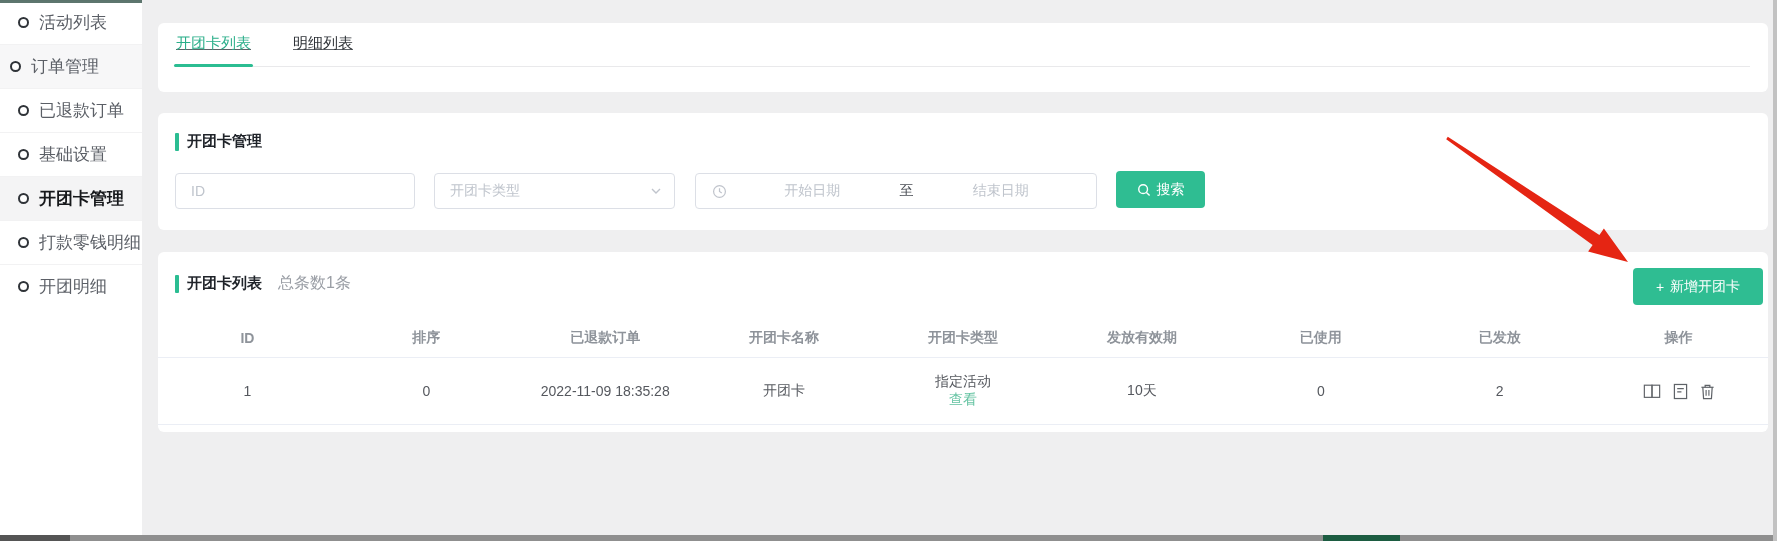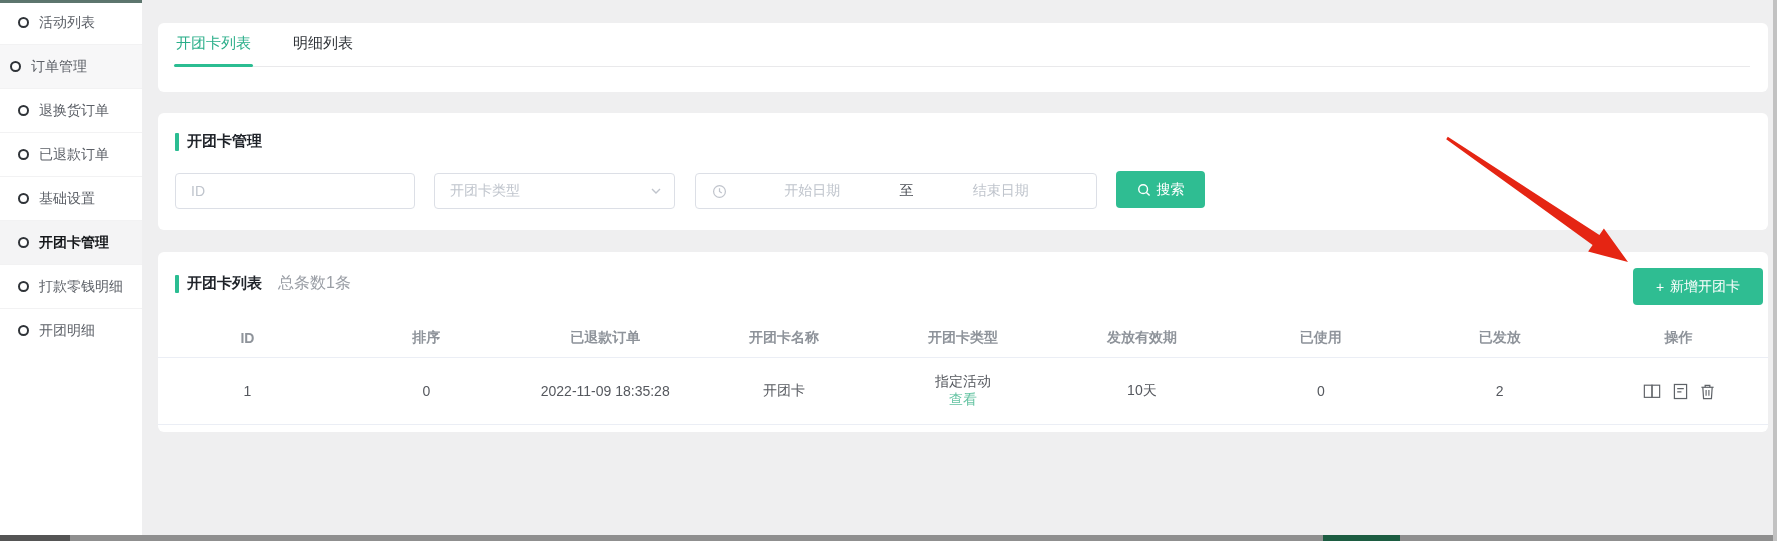--- a/index.html
+++ b/index.html
@@ -22,7 +22,7 @@
   }
   .sb-item {
     height:44px; display:flex; align-items:center; gap:10px;
-    padding-left:18px; font-size:14px; color:#5b5f66; cursor:pointer;
+    padding-left:18px; font-size:17px; color:#5b5f66; cursor:pointer;
     border-top:1px solid #f2f2f3;
   }
   .sb-item:first-of-type { border-top:none; }

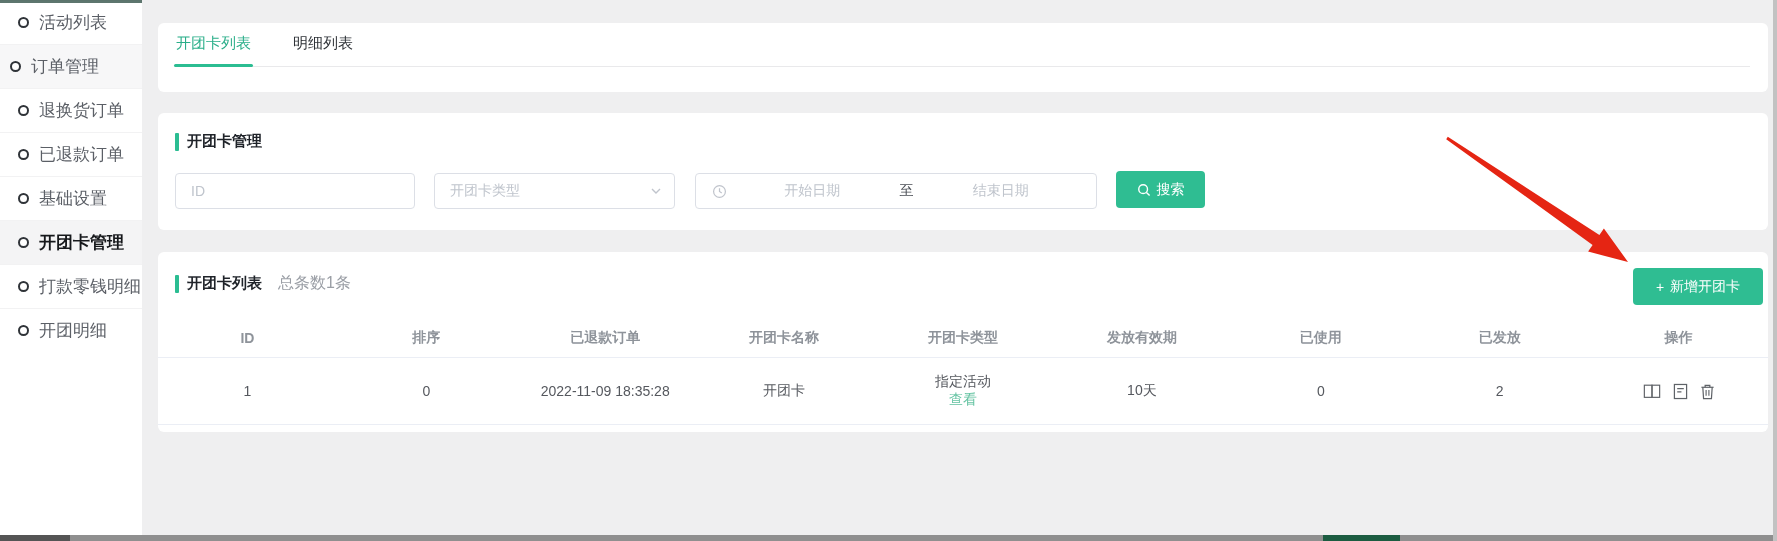--- a/index.html
+++ b/index.html
@@ -35,7 +35,7 @@
   
   .card {
     position:absolute; left:158px; width:1610px; background:#fff;
-    border-radius:6px; z-index:1;
+    border-radius:6px; z-index:1;text-decoration:underline;
   }
   
   .card-tabs { top:23px; height:69px; }

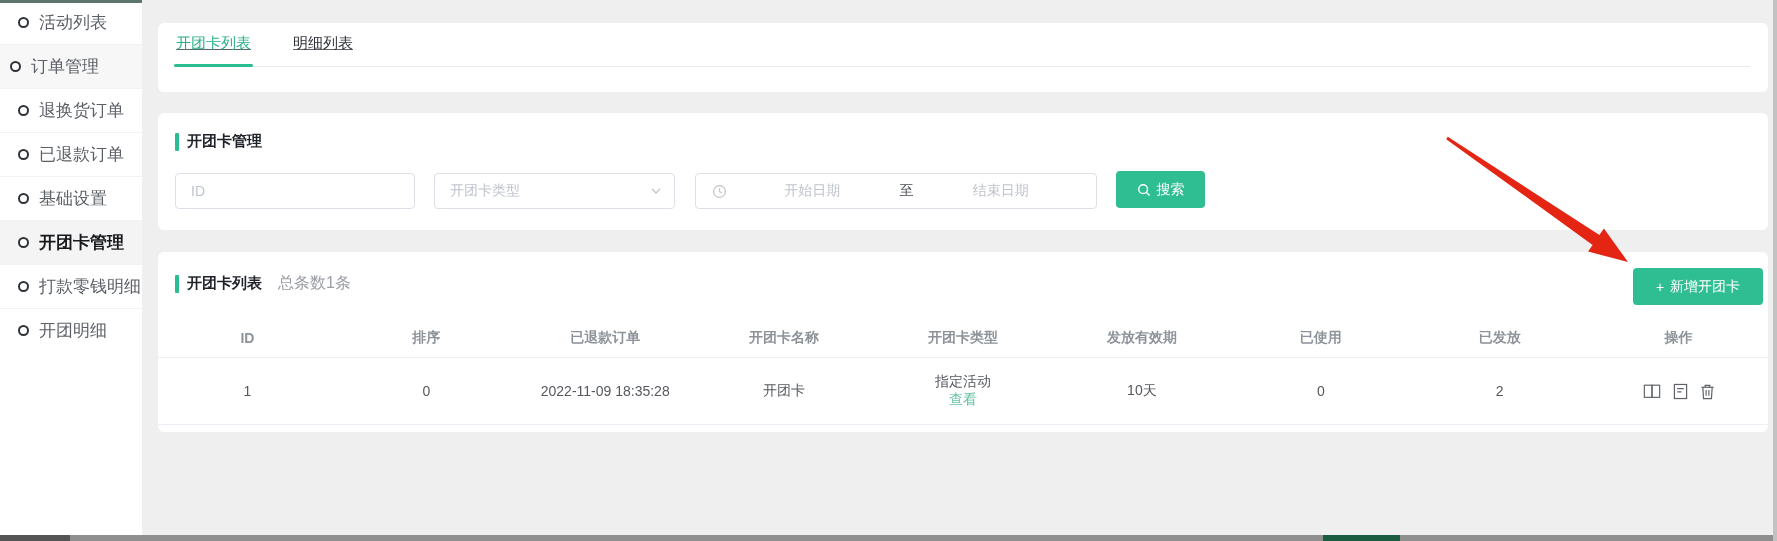--- a/index.html
+++ b/index.html
@@ -115,10 +115,6 @@
   <div class="sb-item hover">
     <span class="dot"></span>
     <span>订单管理</span>
-  </div>
-  <div class="sb-item">
-    <span class="dot"></span>
-    <span>退换货订单</span>
   </div>
   <div class="sb-item">
     <span class="dot"></span>

